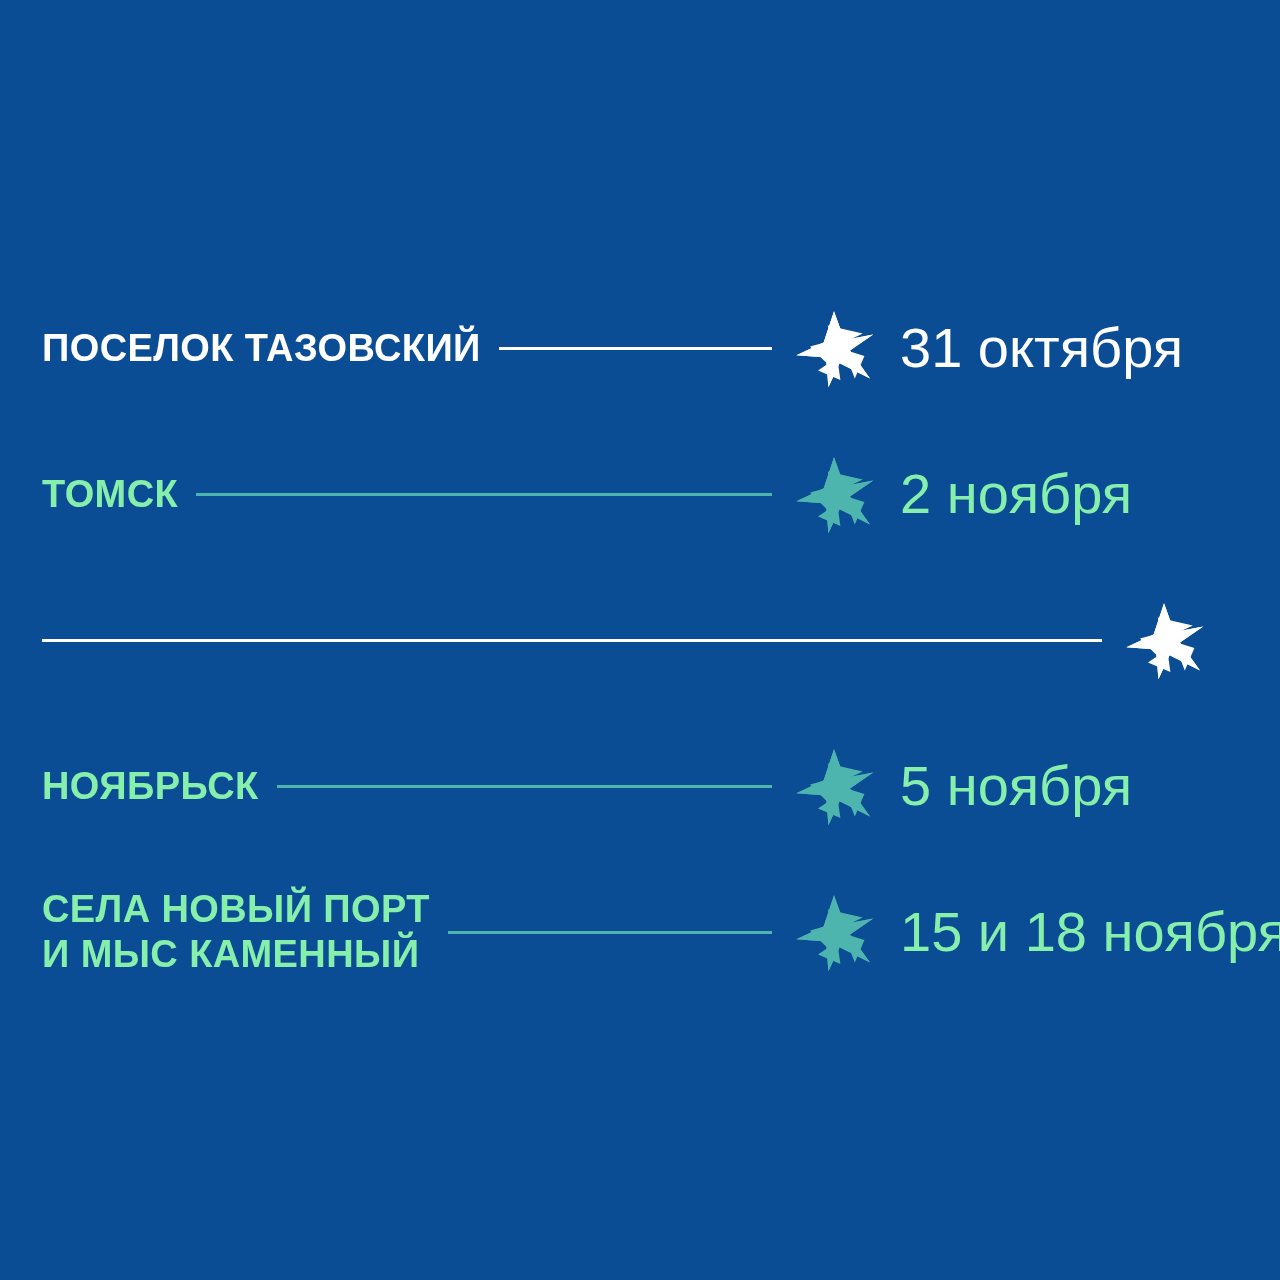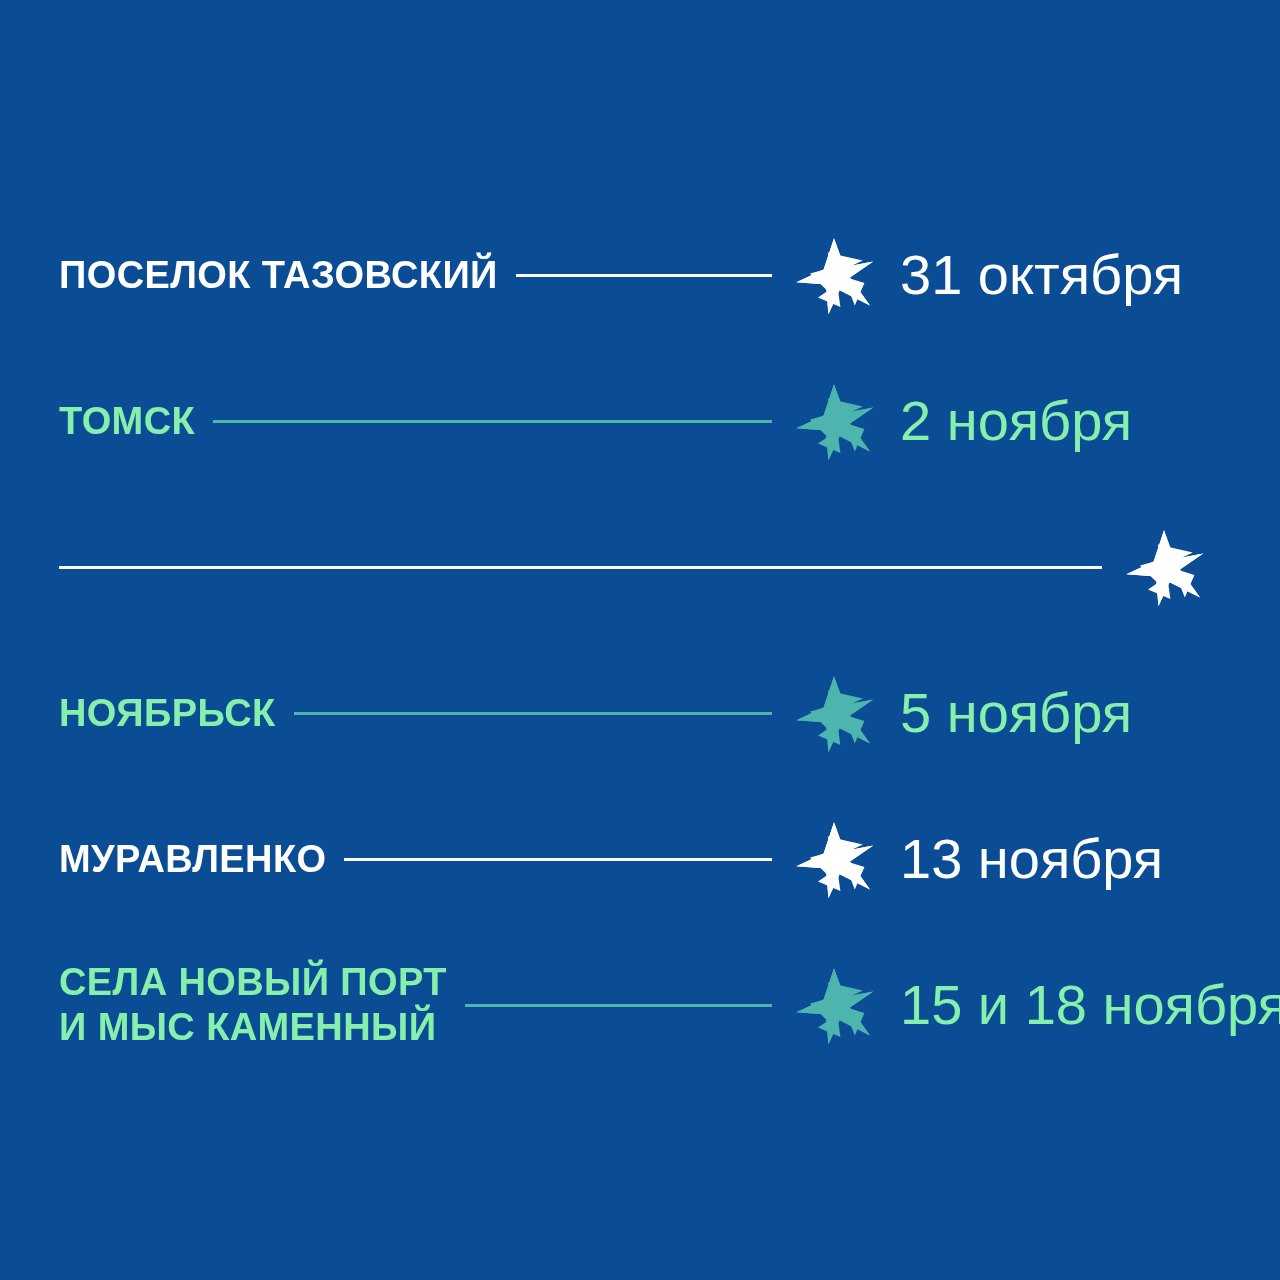--- a/index.html
+++ b/index.html
@@ -23,7 +23,7 @@
     flex-direction: column;
     justify-content: center;
     box-sizing: border-box;
-    padding: 170px 50px 170px 59px;
+    padding: 170px 50px 170px 42px;
   }
   .row {
     display: flex;

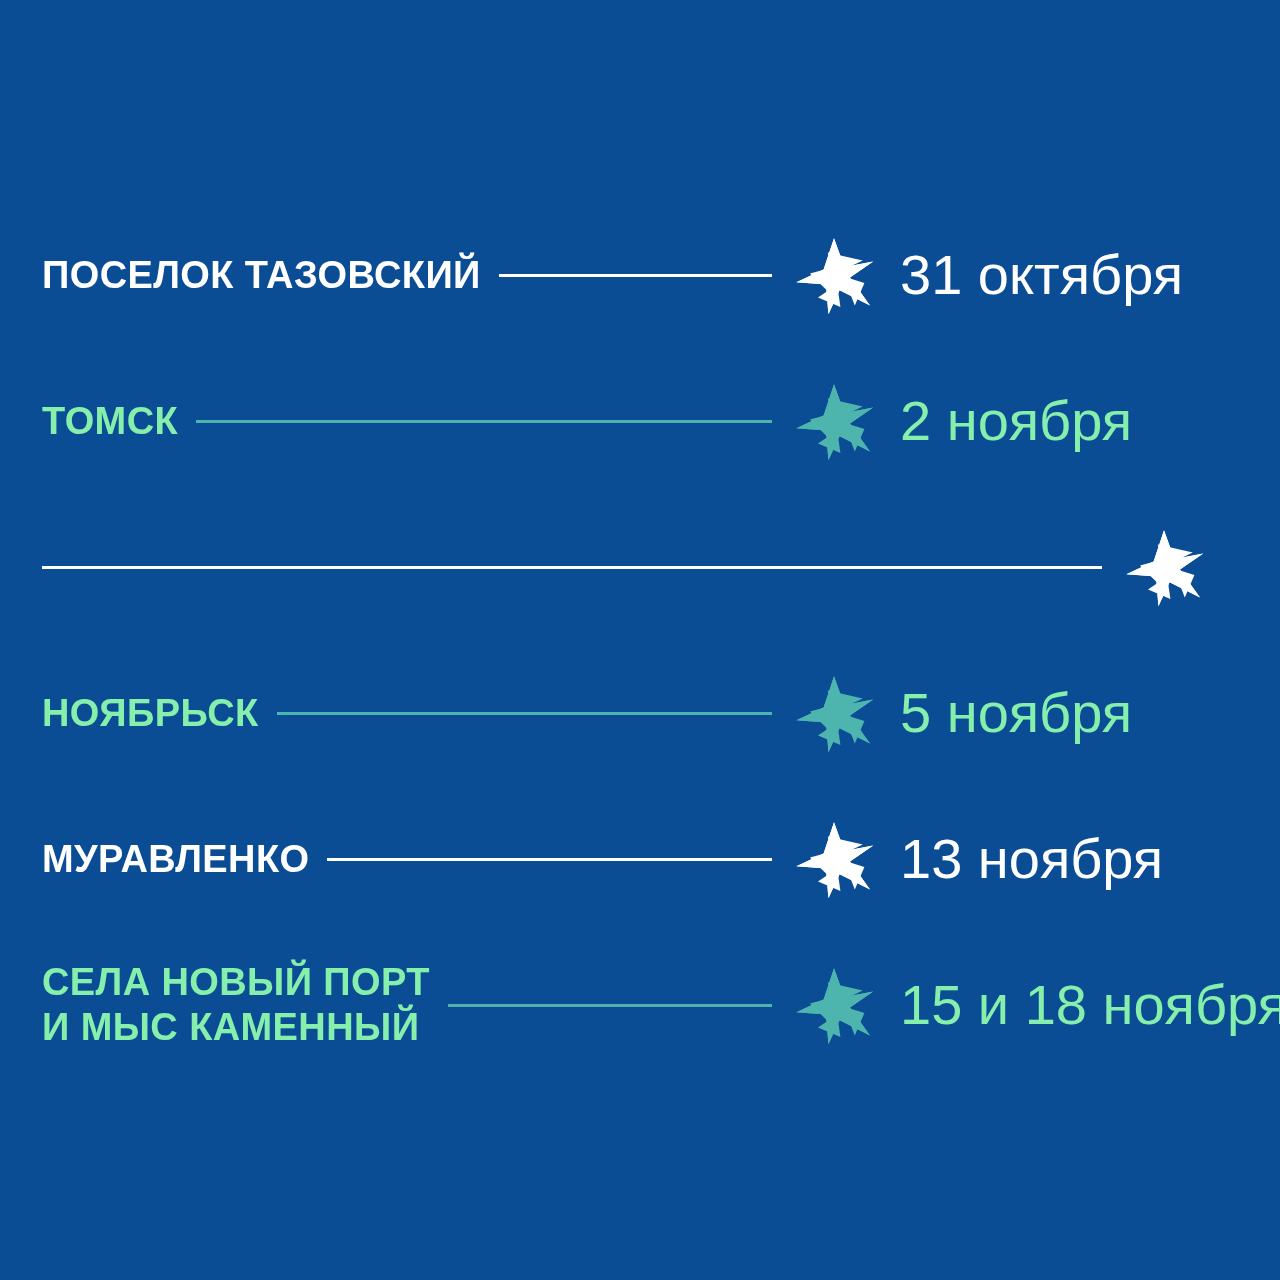--- a/index.html
+++ b/index.html
@@ -138,21 +138,6 @@
         </svg></span>
       <div class="date">5 ноября</div>
     </div>
-    <div class="row tone-light">
-      <div class="city">МУРАВЛЕНКО</div>
-      <div class="connector"></div>
-      <span class="star"><svg viewBox="0 0 100 100" width="80" height="80" aria-hidden="true">
-          <path d="M50 4 L63 40 L99 33 L70 53 L95 88 L57 69 L43 99 L40 62 L3 59 L37 43 Z" fill="#ffffff"></path>
-          <path d="M50 4 L63 40 L99 33 L70 53 L95 88 L57 69 L43 99 L40 62 L3 59 L37 43 Z" fill="#ffffff"></path>
-          <g fill="#ffffff">
-            <polygon points="42,22 86,32 52,48"></polygon>
-            <polygon points="20,48 50,40 46,74"></polygon>
-            <polygon points="62,52 88,60 76,88"></polygon>
-            <polygon points="30,78 54,62 58,90"></polygon>
-          </g>
-        </svg></span>
-      <div class="date">13 ноября</div>
-    </div>
     <div class="row tone-accent">
       <div class="city">СЕЛА НОВЫЙ ПОРТ
 И МЫС КАМЕННЫЙ</div>

